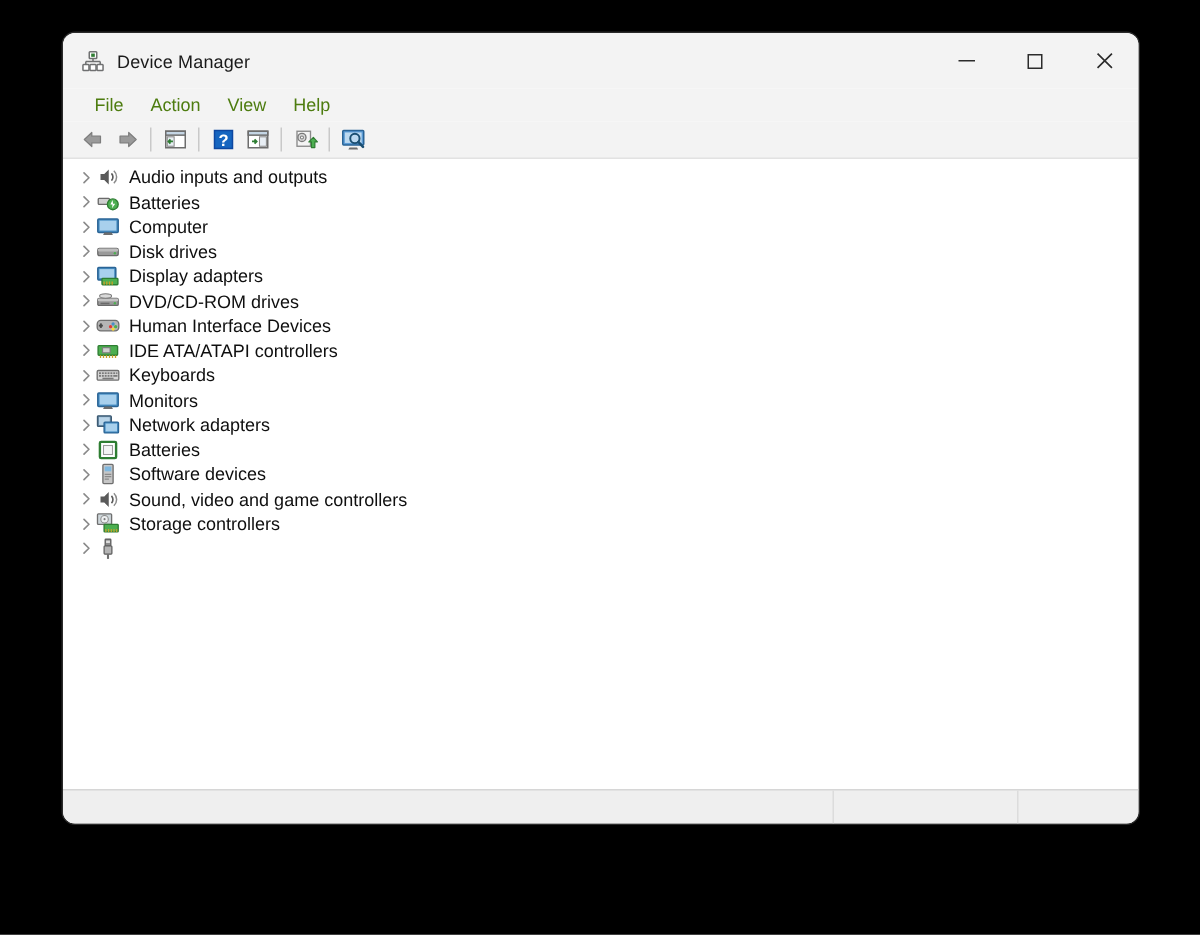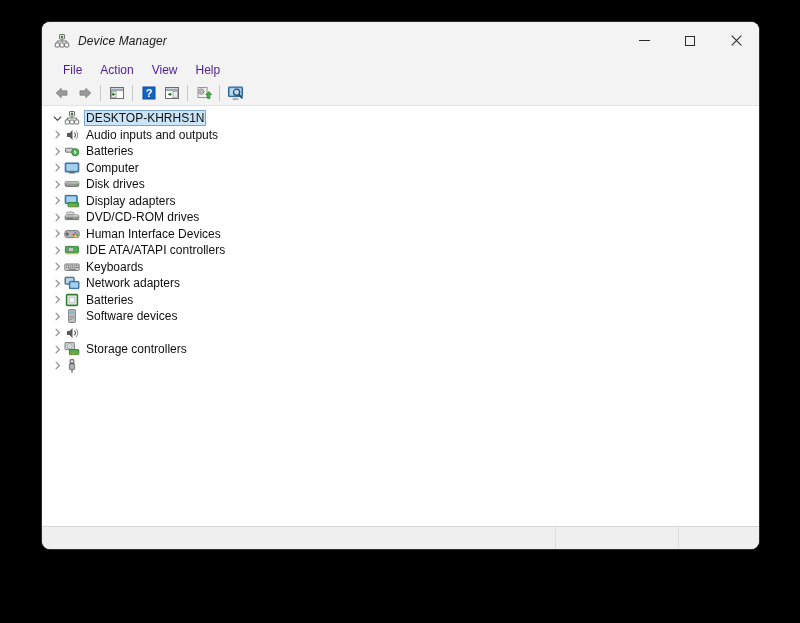--- a/index.html
+++ b/index.html
@@ -38,7 +38,6 @@
     align-items: center;
     flex: 0 0 auto;
     position: relative;
-    font-style: italic;
   }
   .title-icon {
     width: 16px;

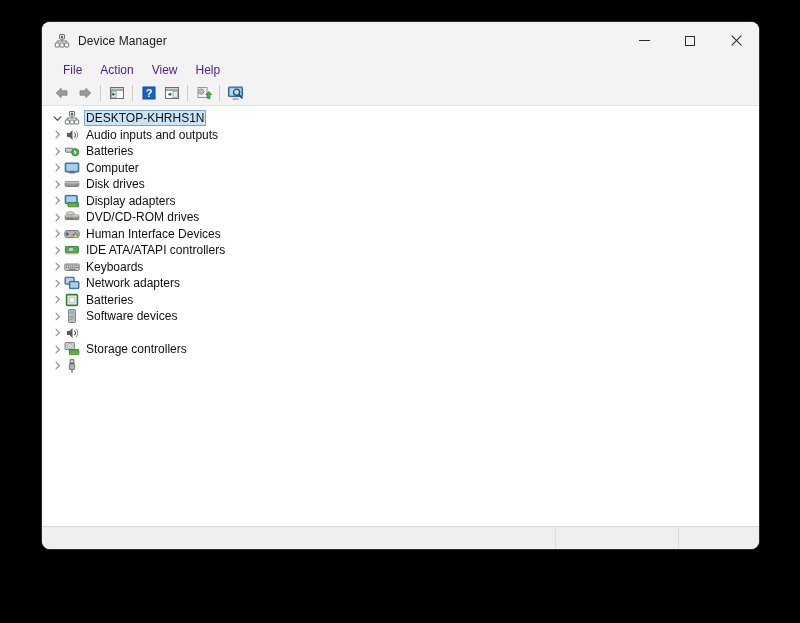--- a/index.html
+++ b/index.html
@@ -93,7 +93,7 @@
   }
   .menu-item {
     font-size: 12px;
-    color: #4c1d95;
+    color: #4d7c0f;
     padding: 2px 9px 3px 9px;
     border-radius: 3px;
     line-height: 1;

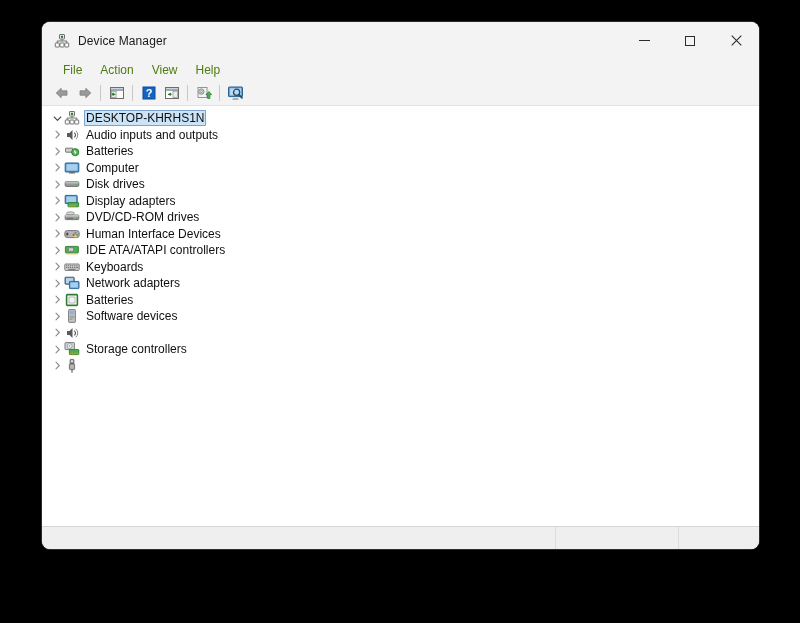--- a/index.html
+++ b/index.html
@@ -308,22 +308,6 @@
   <div class="content">
     <div class="tree">
 
-      <div class="tree-row root selected">
-        <span class="chevron">
-          <svg width="9" height="9" viewBox="0 0 9 9">
-            <path d="M1.2 3 L4.5 6.3 L7.8 3" fill="none" stroke="#4a4a4a" stroke-width="1.1" stroke-linecap="round" stroke-linejoin="round"></path>
-          </svg>
-        </span>
-        <svg class="node-icon" viewBox="0 0 16 16">
-          <rect x="5.5" y="1.5" width="5" height="4.5" rx="0.5" fill="#ffffff" stroke="#6f7071" stroke-width="1"></rect>
-          <rect x="6.8" y="2.7" width="2.4" height="2.2" fill="#2e7d32"></rect>
-          <path d="M8 6 L8 8 M3.2 8 L12.8 8 M3.2 8 L3.2 10 M12.8 8 L12.8 10" stroke="#6f7071" stroke-width="1" fill="none"></path>
-          <rect x="1.3" y="10" width="4" height="4" rx="0.5" fill="#ffffff" stroke="#6f7071" stroke-width="1"></rect>
-          <rect x="6" y="10" width="4" height="4" rx="0.5" fill="#ffffff" stroke="#6f7071" stroke-width="1"></rect>
-          <rect x="10.7" y="10" width="4" height="4" rx="0.5" fill="#ffffff" stroke="#6f7071" stroke-width="1"></rect>
-        </svg>
-        <span class="node-label">DESKTOP-KHRHS1N</span>
-      </div>
 
       <div class="tree-row child">
         <span class="chevron">

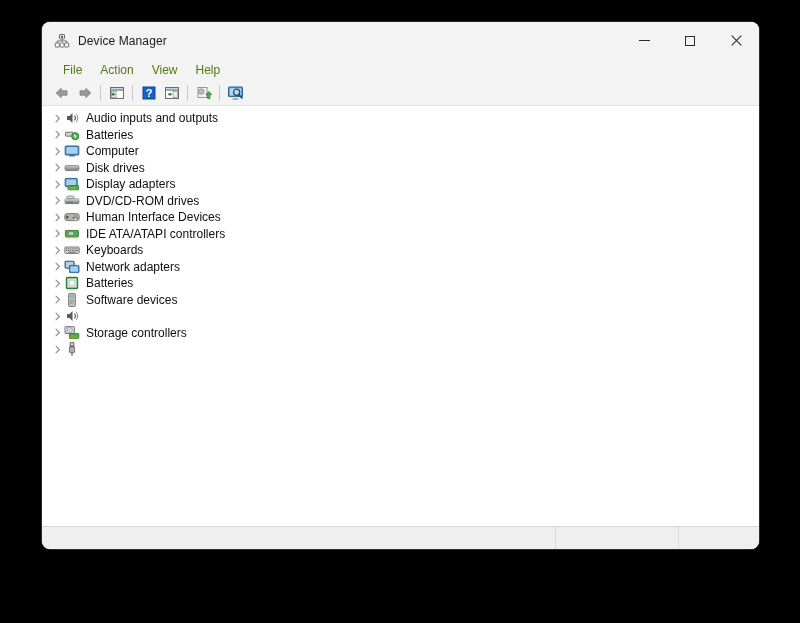--- a/index.html
+++ b/index.html
@@ -458,6 +458,19 @@
       </div>
 
 
+      <div class="tree-row child">
+        <span class="chevron">
+          <svg width="9" height="9" viewBox="0 0 9 9">
+              <path d="M3 1.2 L6.3 4.5 L3 7.8" fill="none" stroke="#8a8a8a" stroke-width="1.1" stroke-linecap="round" stroke-linejoin="round"></path>
+            </svg>
+        </span>
+        <svg class="node-icon" viewBox="0 0 16 16">
+          <rect x="1.2" y="3" width="13.6" height="9" rx="0.7" fill="#4a90c4" stroke="#2a6496" stroke-width="1"></rect>
+          <rect x="2.4" y="4.1" width="11.2" height="6.6" fill="#a8d0ed"></rect>
+          <path d="M5.6 12 L10.4 12 L11.3 13.6 L4.7 13.6 Z" fill="#6d6d6d"></path>
+        </svg>
+        <span class="node-label">Monitors</span>
+      </div>
 
       <div class="tree-row child">
         <span class="chevron">

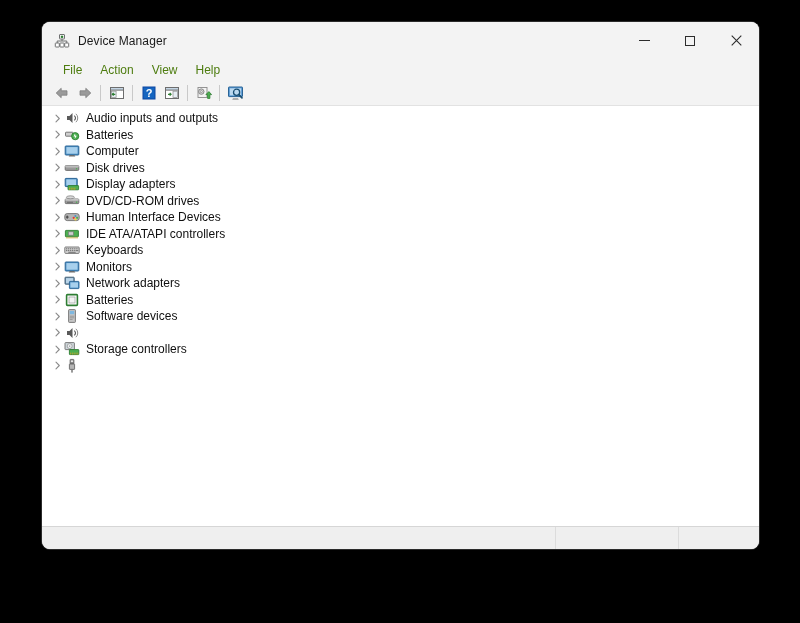--- a/index.html
+++ b/index.html
@@ -526,6 +526,7 @@
           <path d="M10.3 5.6 A3.4 3.4 0 0 1 10.3 10.4" fill="none" stroke="#5a5a5a" stroke-width="1.1"></path>
           <path d="M11.9 3.8 A5.7 5.7 0 0 1 11.9 12.2" fill="none" stroke="#8a8a8a" stroke-width="1"></path>
         </svg>
+        <span class="node-label">Sound, video and game controllers</span>
       </div>
 
       <div class="tree-row child">

